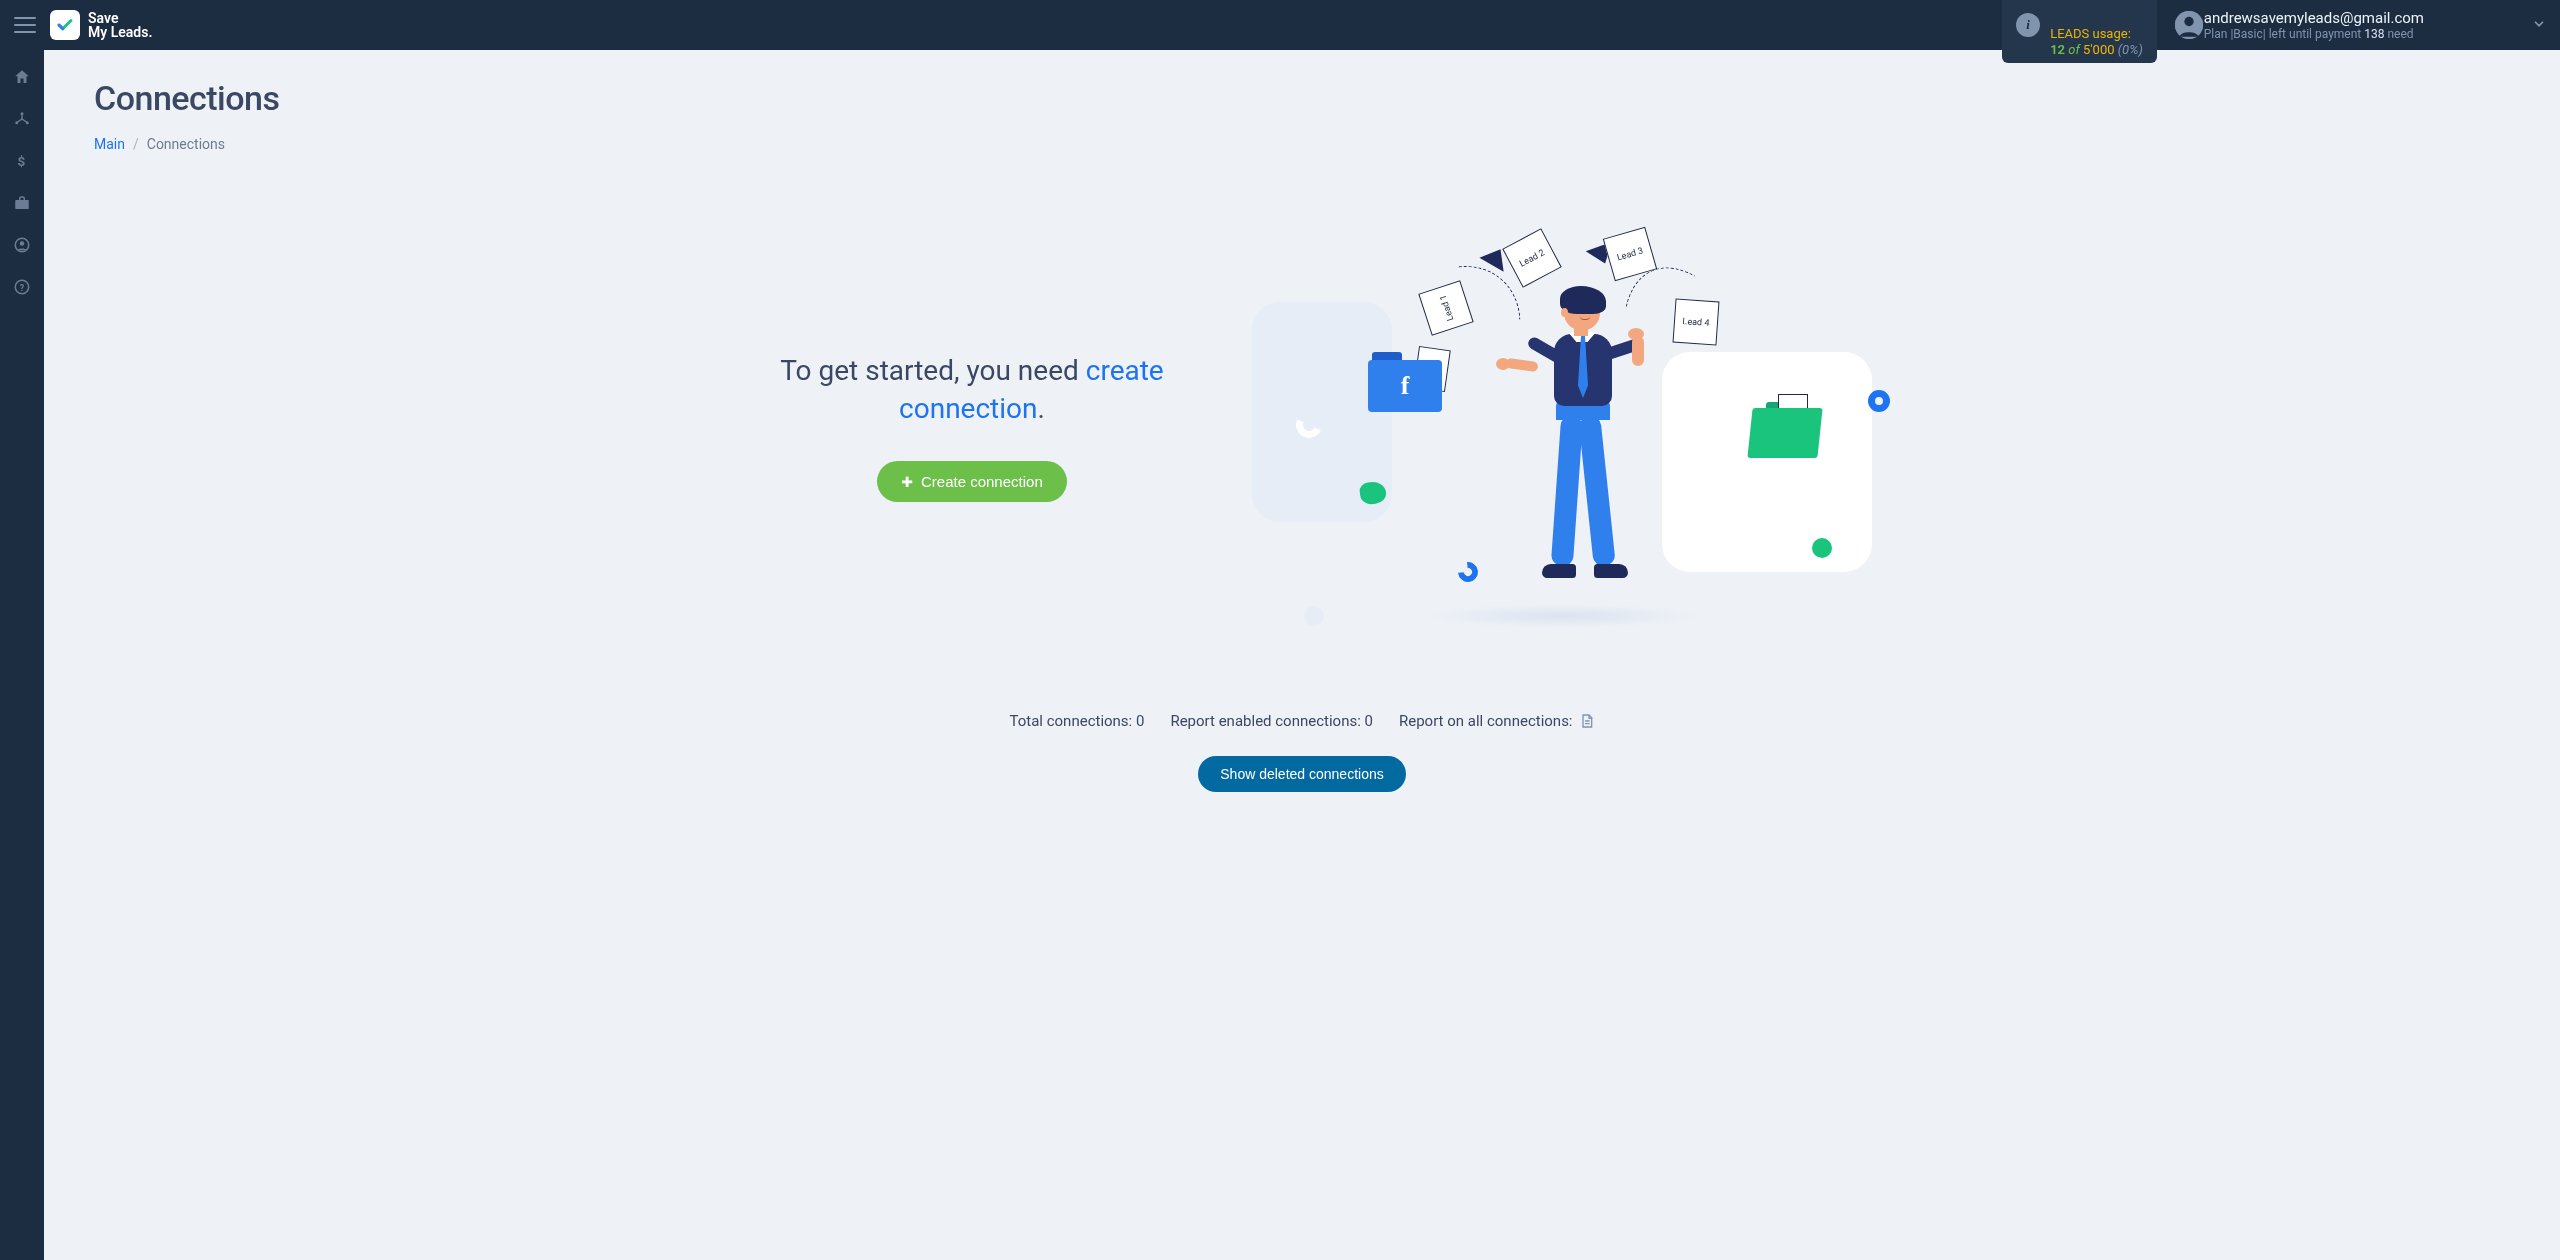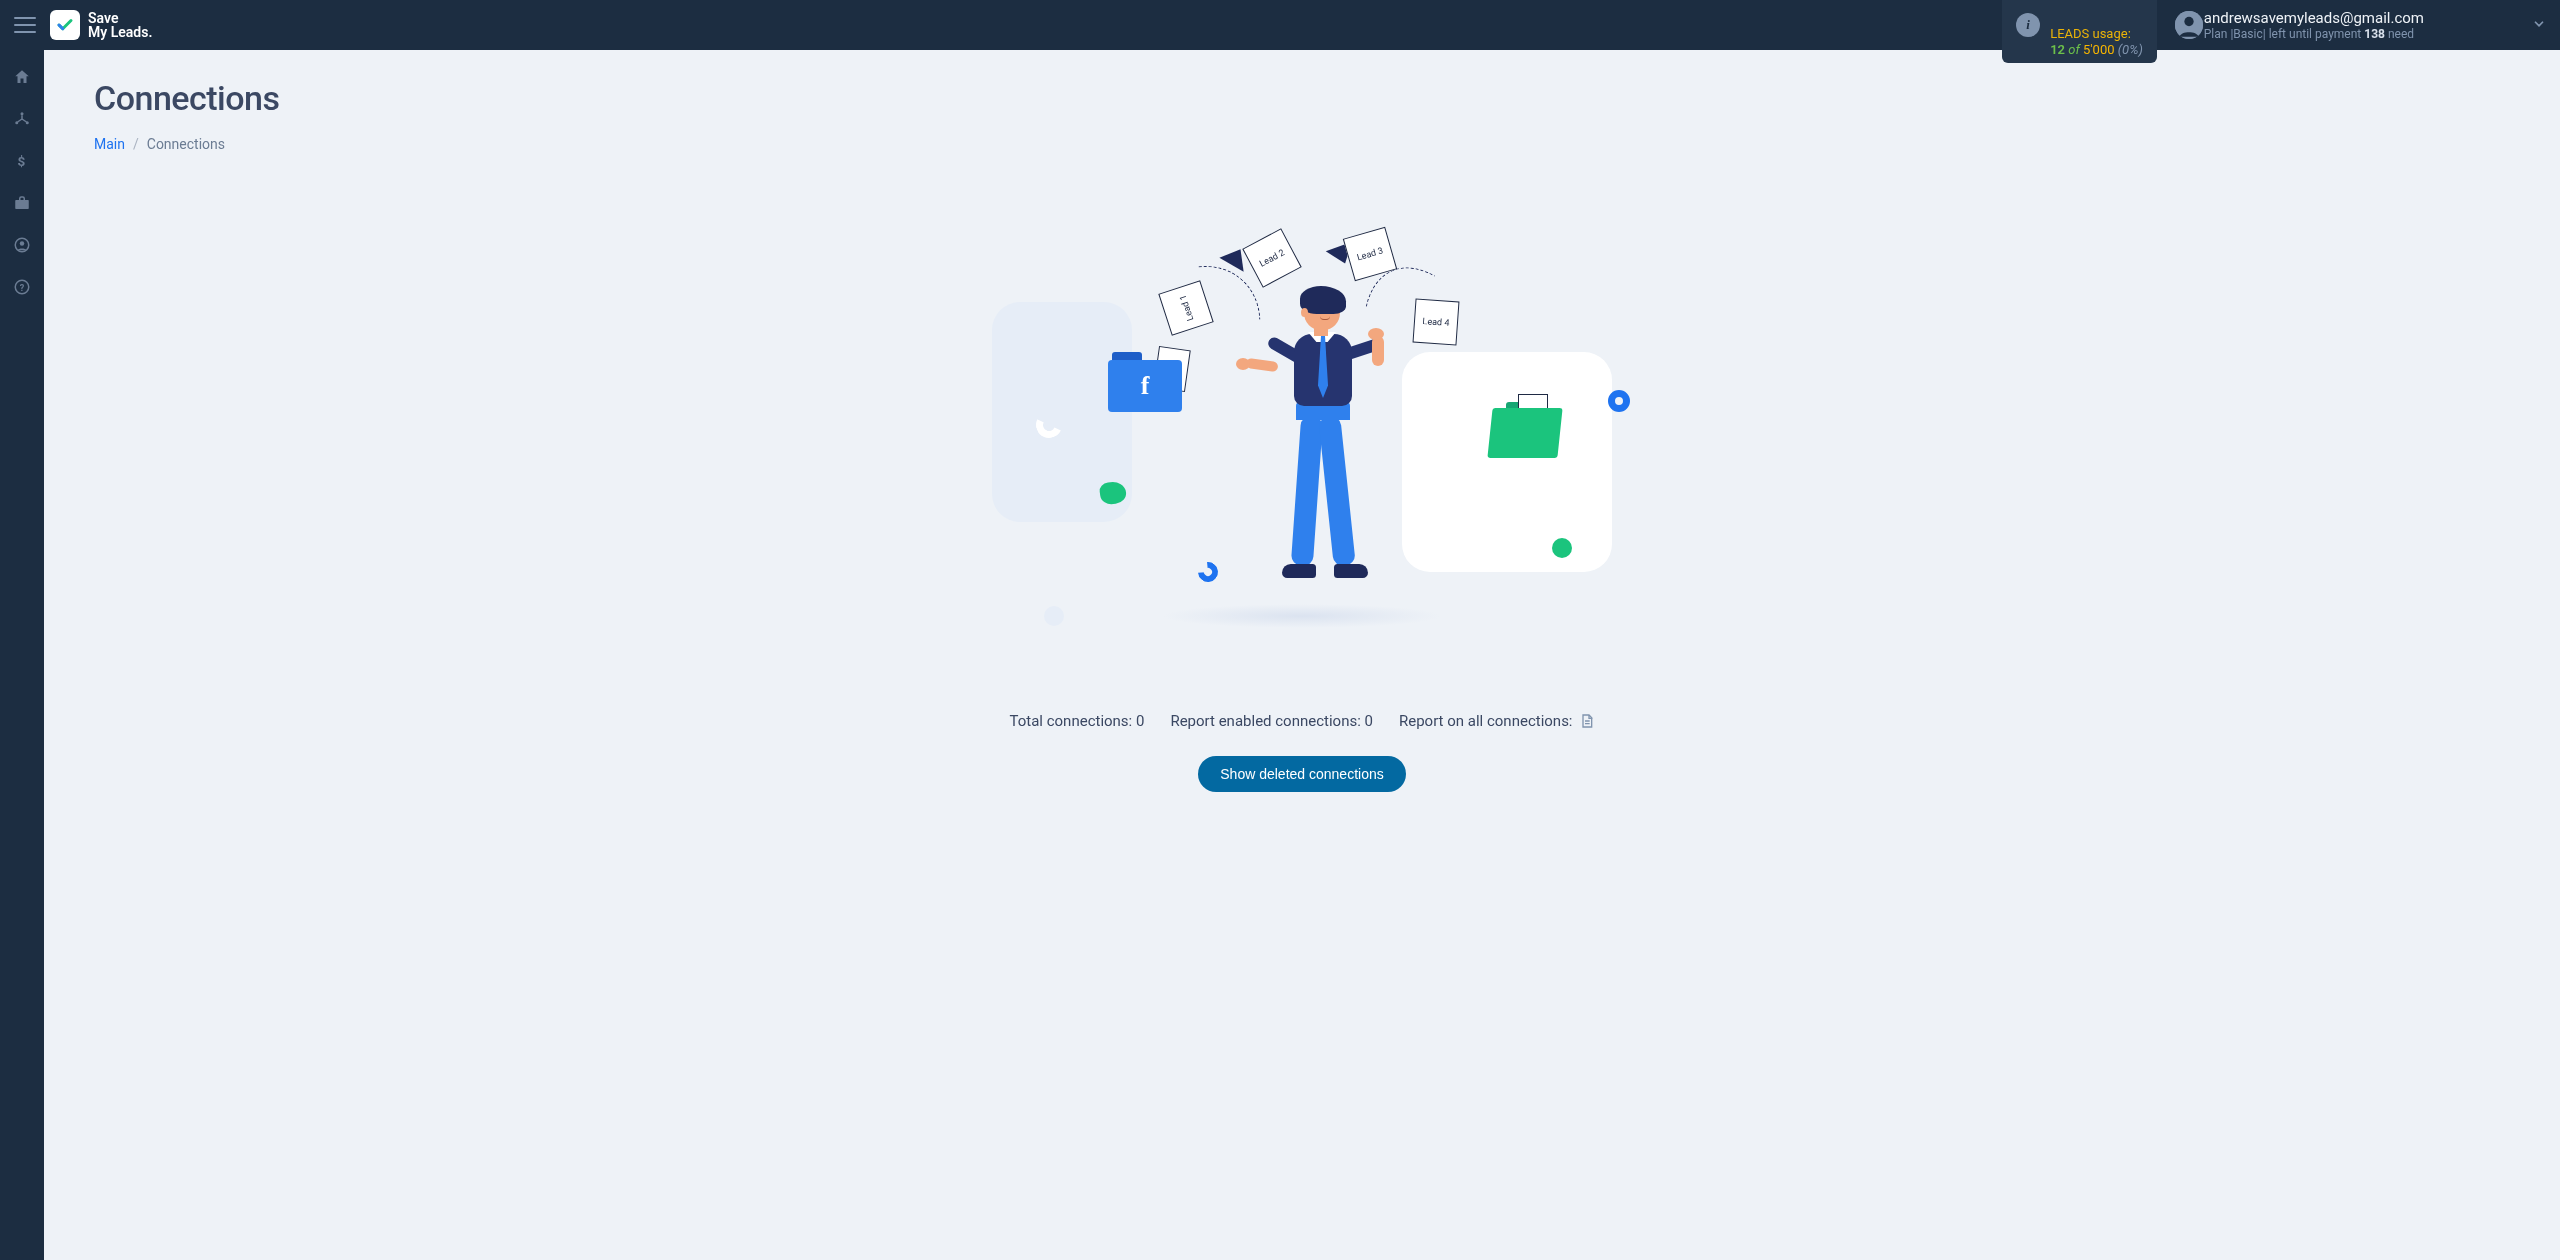--- a/index.html
+++ b/index.html
@@ -26,7 +26,7 @@
 .topbar .account .acc-lines { display:flex; flex-direction:column; line-height:1.2; font-size:13px; }
 .topbar .account .email { color:#eef2f7; font-size:15px; }
 .topbar .account .plan { color:#8094ae; font-size:12px; }
-.topbar .account .plan b { color:#d9e1ec; font-weight:700; }
+.topbar .account .plan b { color:#d9e1ec; font-weight:400; }
 .topbar .caret { color:#8094ae; margin-left:90px; cursor:pointer; }
 
 .shell { display:flex; min-height:calc(100vh - 50px); }

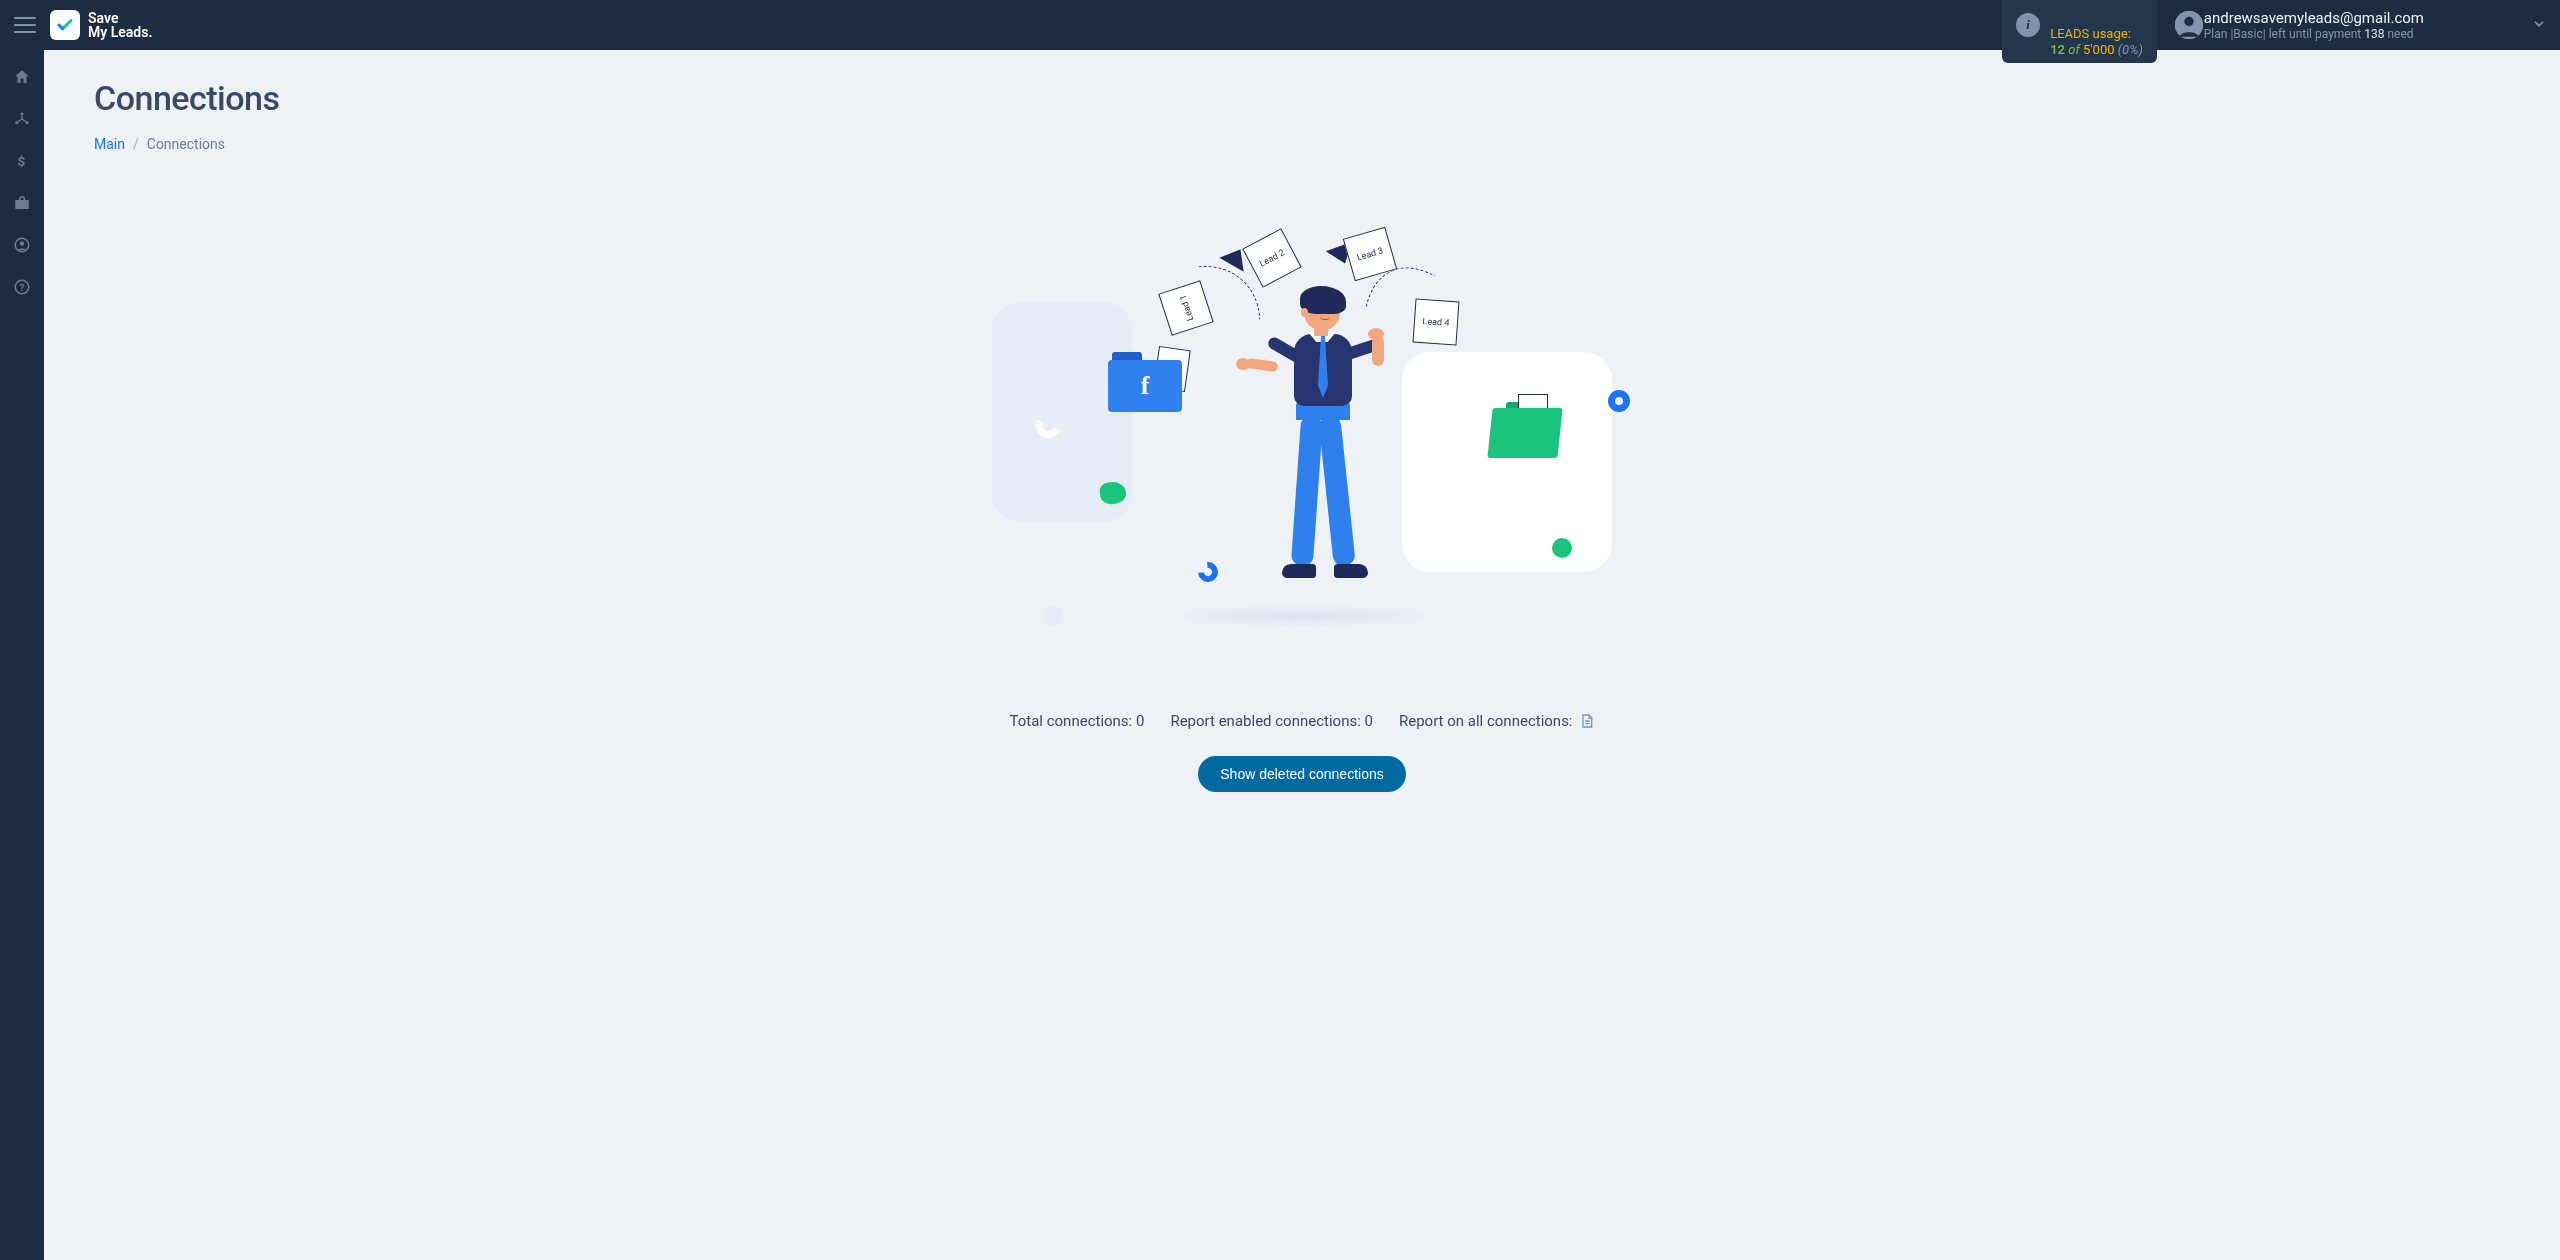--- a/index.html
+++ b/index.html
@@ -226,6 +226,15 @@
     </nav>
 
     <div class="hero">
+      <div class="hero-left">
+        <div class="hero-text">
+          <span>To get started, you need </span><span class="link">create connection</span><span>.</span>
+        </div>
+        <button class="create-btn">
+          <span class="plus">✚</span>
+          <span>Create connection</span>
+        </button>
+      </div>
 
       <div class="hero-right">
         <div class="illus-card card-left"></div>

